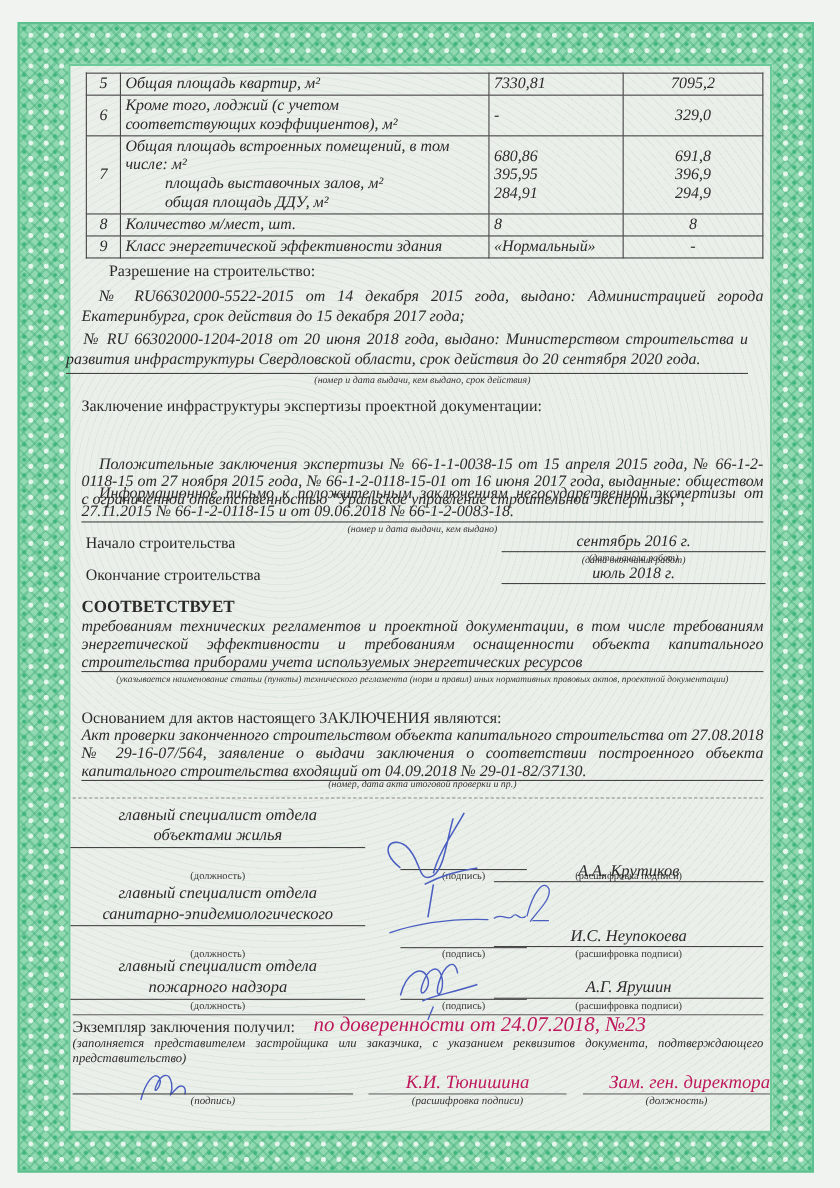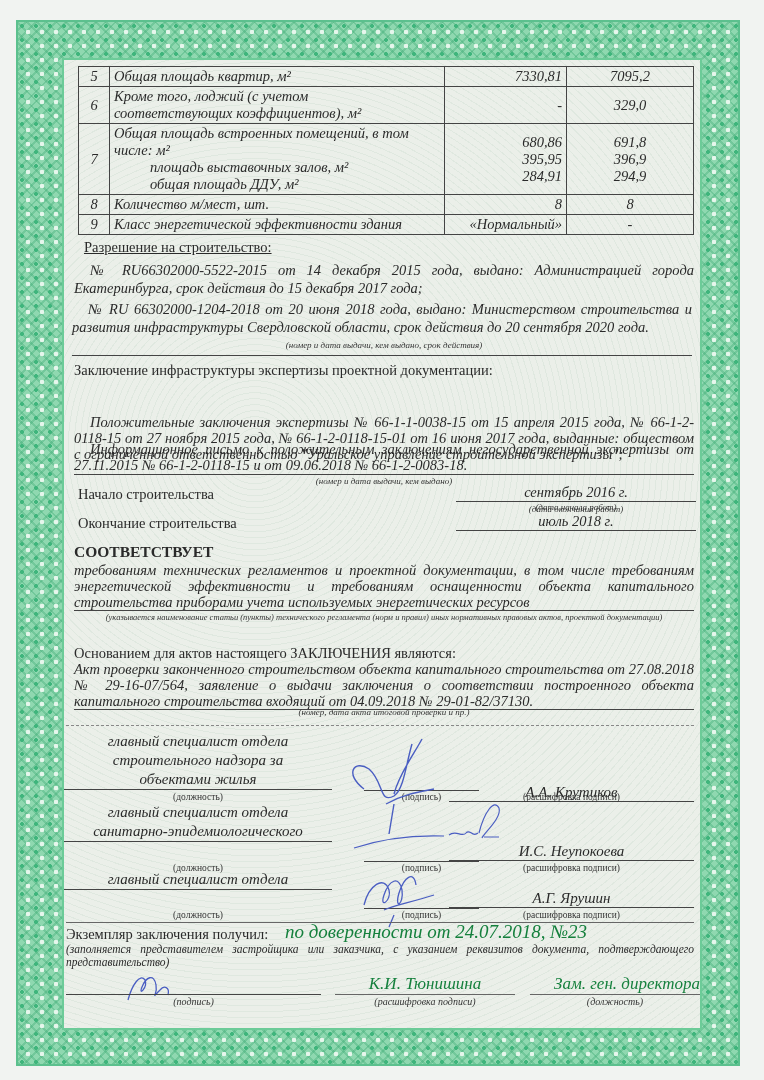--- a/index.html
+++ b/index.html
@@ -24,7 +24,7 @@
   table.data td { border:1px solid #444; padding:1px 4px; line-height:17px; vertical-align:middle; }
   td.num { width:22px; text-align:center; }
   td.lbl { width:326px; }
-  td.v1 { width:113px; text-align:right;margin-top:28px; }
+  td.v1 { width:113px; text-align:left;margin-top:28px; }
   td.v2 { text-align:center; }
   .ind { padding-left:36px; display:block; }
   .it { font-style:italic; }

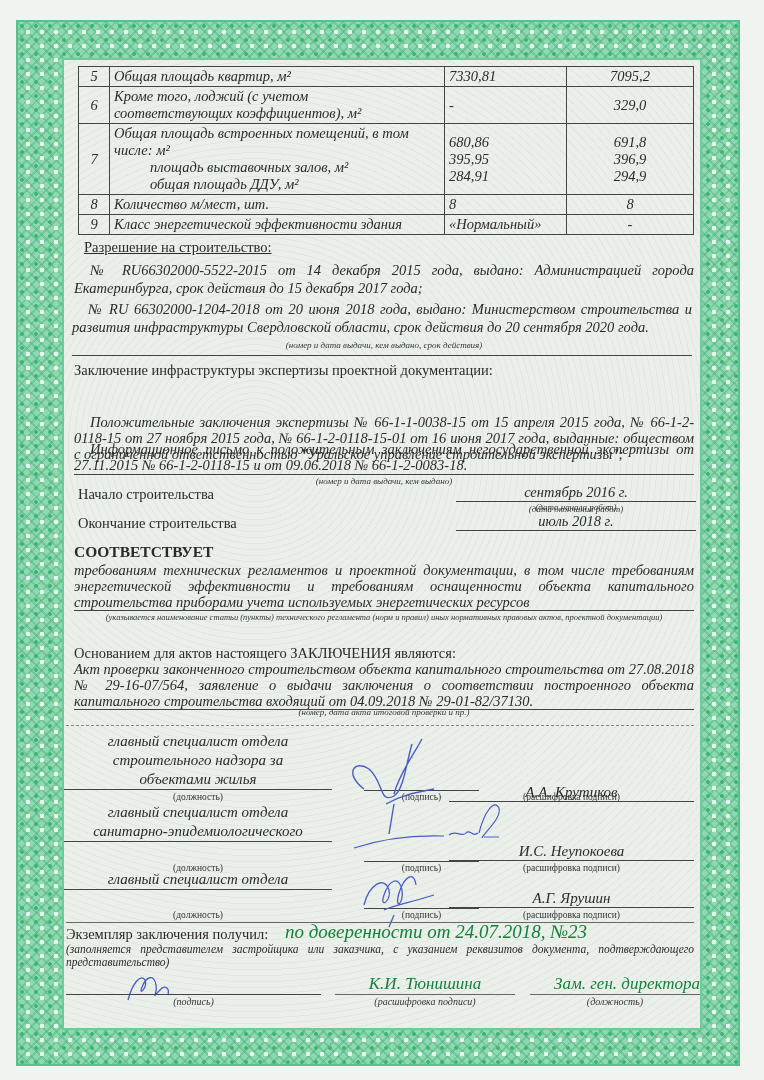--- a/index.html
+++ b/index.html
@@ -93,7 +93,7 @@
 </tbody>
   </table>
 
-<div class="abs hdr" style="left:84px; top:239px; text-decoration:underline;">Разрешение на строительство:</div>
+<div class="abs hdr" style="left:99px; top:239px; ">Разрешение на строительство:</div>
 <div class="abs it just" style="left:74px; top:261px; width:620px; font-size:14.5px; line-height:18px; text-indent:16px;">№ RU66302000-5522-2015 от 14 декабря 2015 года, выдано: Администрацией города Екатеринбурга, срок действия до 15 декабря 2017 года;</div>
 <div class="abs it just line" style="left:72px; top:300px; width:620px; font-size:14.5px; line-height:18px; text-indent:16px; padding-bottom:19px;">№ RU 66302000-1204-2018 от 20 июня 2018 года, выдано: Министерством строительства и развития инфраструктуры Свердловской области, срок действия до 20 сентября 2020 года.</div>
 <div class="abs cap" style="left:74px; top:340px; width:620px;">(номер и дата выдачи, кем выдано, срок действия)</div>

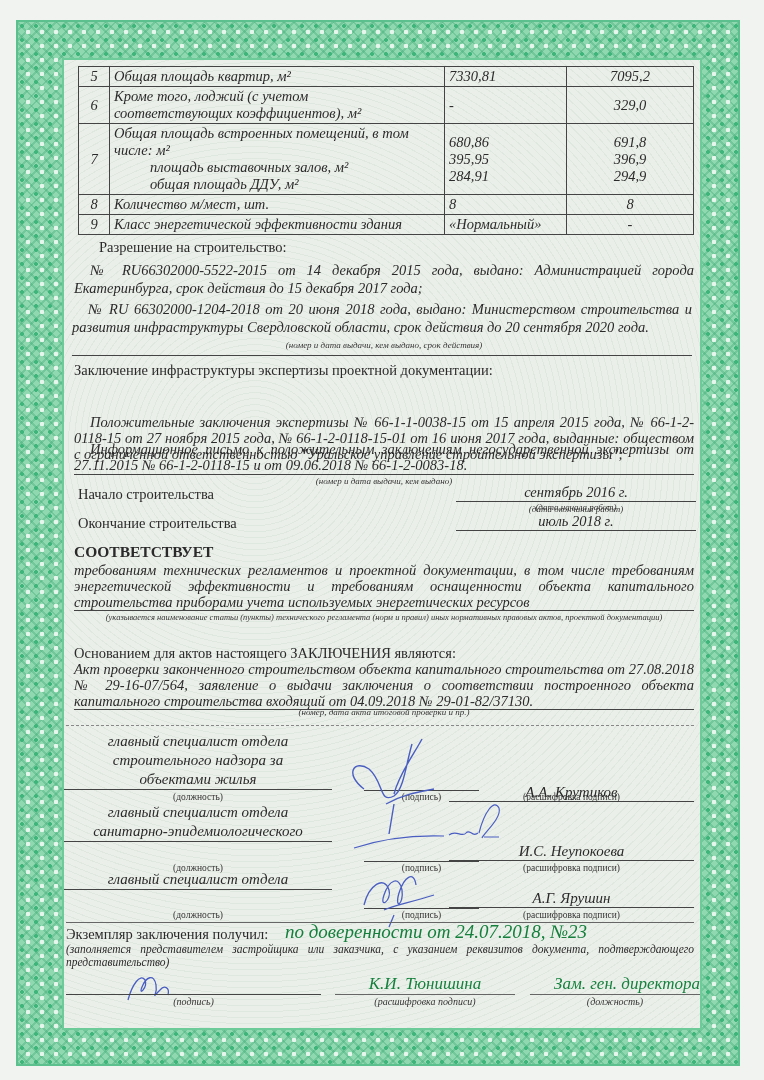--- a/index.html
+++ b/index.html
@@ -95,7 +95,7 @@
 
 <div class="abs hdr" style="left:99px; top:239px; ">Разрешение на строительство:</div>
 <div class="abs it just" style="left:74px; top:261px; width:620px; font-size:14.5px; line-height:18px; text-indent:16px;">№ RU66302000-5522-2015 от 14 декабря 2015 года, выдано: Администрацией города Екатеринбурга, срок действия до 15 декабря 2017 года;</div>
-<div class="abs it just line" style="left:72px; top:300px; width:620px; font-size:14.5px; line-height:18px; text-indent:16px; padding-bottom:19px;">№ RU 66302000-1204-2018 от 20 июня 2018 года, выдано: Министерством строительства и развития инфраструктуры Свердловской области, срок действия до 20 сентября 2020 года.</div>
+<div class="abs it just line" style="left:60px; top:300px; width:620px; font-size:14.5px; line-height:18px; text-indent:16px; padding-bottom:3px;">№ RU 66302000-1204-2018 от 20 июня 2018 года, выдано: Министерством строительства и развития инфраструктуры Свердловской области, срок действия до 20 сентября 2020 года.</div>
 <div class="abs cap" style="left:74px; top:340px; width:620px;">(номер и дата выдачи, кем выдано, срок действия)</div>
 
 <div class="abs hdr" style="left:74px; top:362px;">Заключение инфраструктуры экспертизы проектной документации:</div>

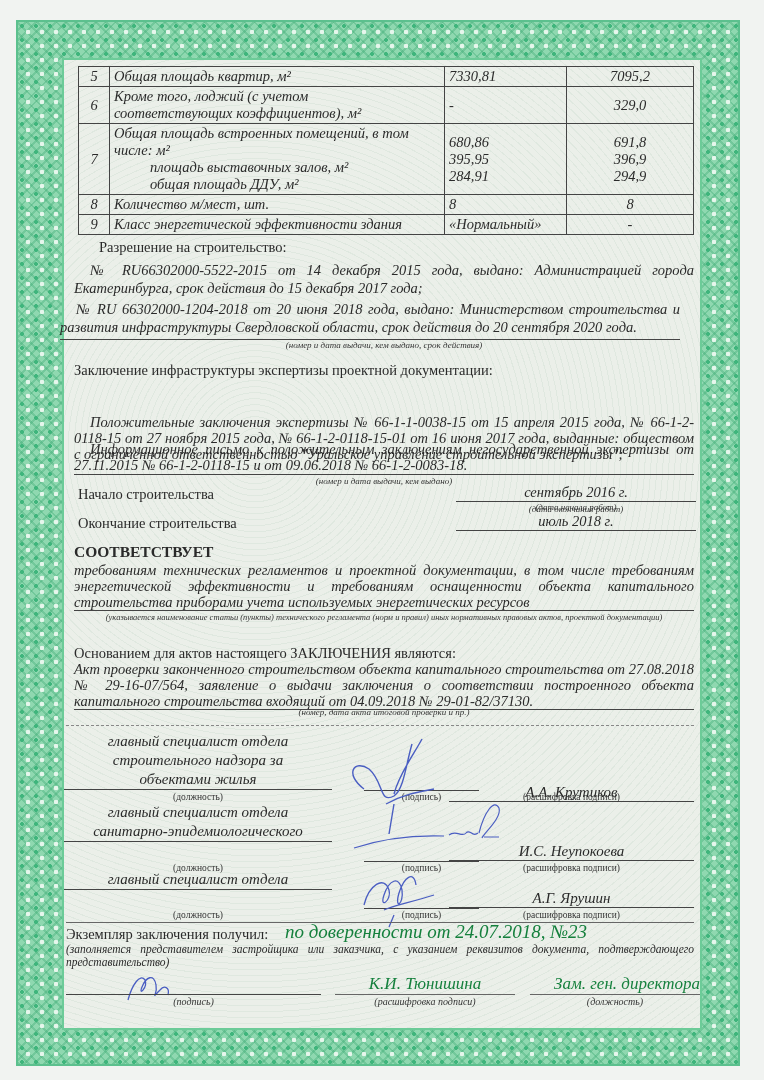--- a/index.html
+++ b/index.html
@@ -122,7 +122,6 @@
 <div class="abs" style="left:64px; top:732px; width:630px;">
   <div class="pos line" style="position:absolute; left:0; top:0; width:268px;">
     <div>главный специалист отдела</div>
-    <div>строительного надзора за</div>
     <div>объектами жилья</div>
   </div>
   <div class="sig-cap" style="position:absolute; left:0; top:60px; width:268px;">(должность)</div>

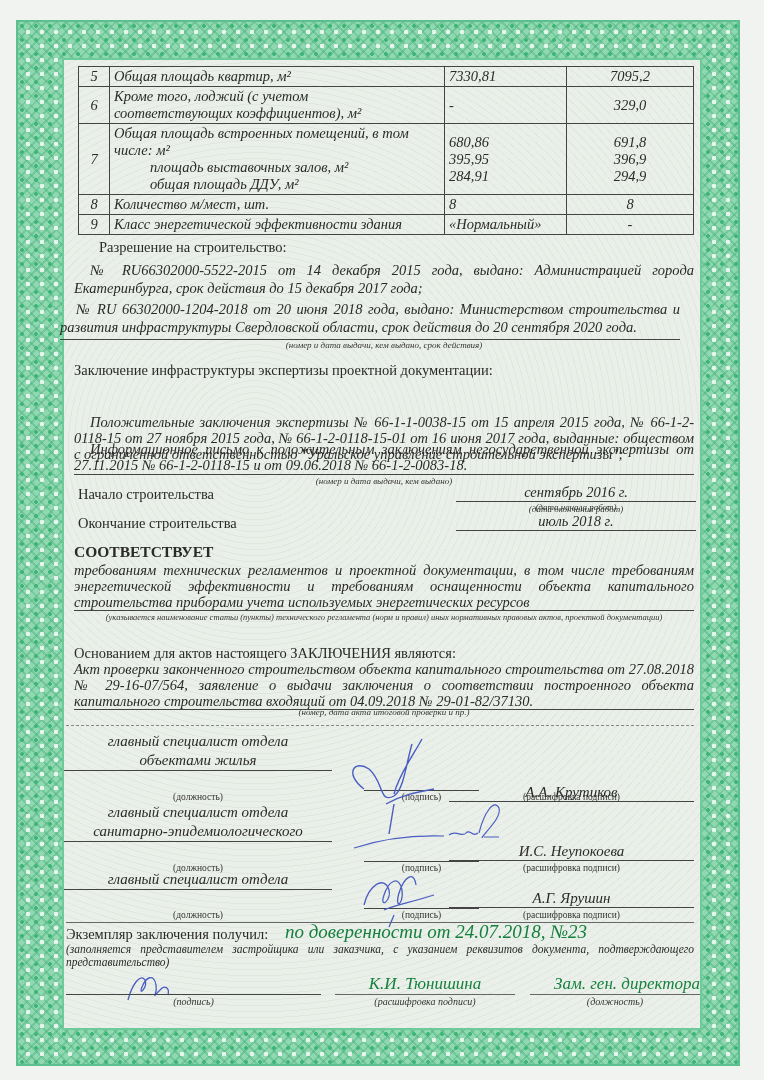--- a/index.html
+++ b/index.html
@@ -152,6 +152,7 @@
 <div class="abs" style="left:64px; top:870px; width:630px;">
   <div class="pos line" style="position:absolute; left:0; top:0; width:268px;">
     <div>главный специалист отдела</div>
+    <div>пожарного надзора</div>
   </div>
   <div class="sig-cap" style="position:absolute; left:0; top:40px; width:268px;">(должность)</div>
   <div class="line" style="position:absolute; left:300px; top:38px; width:115px;"></div>

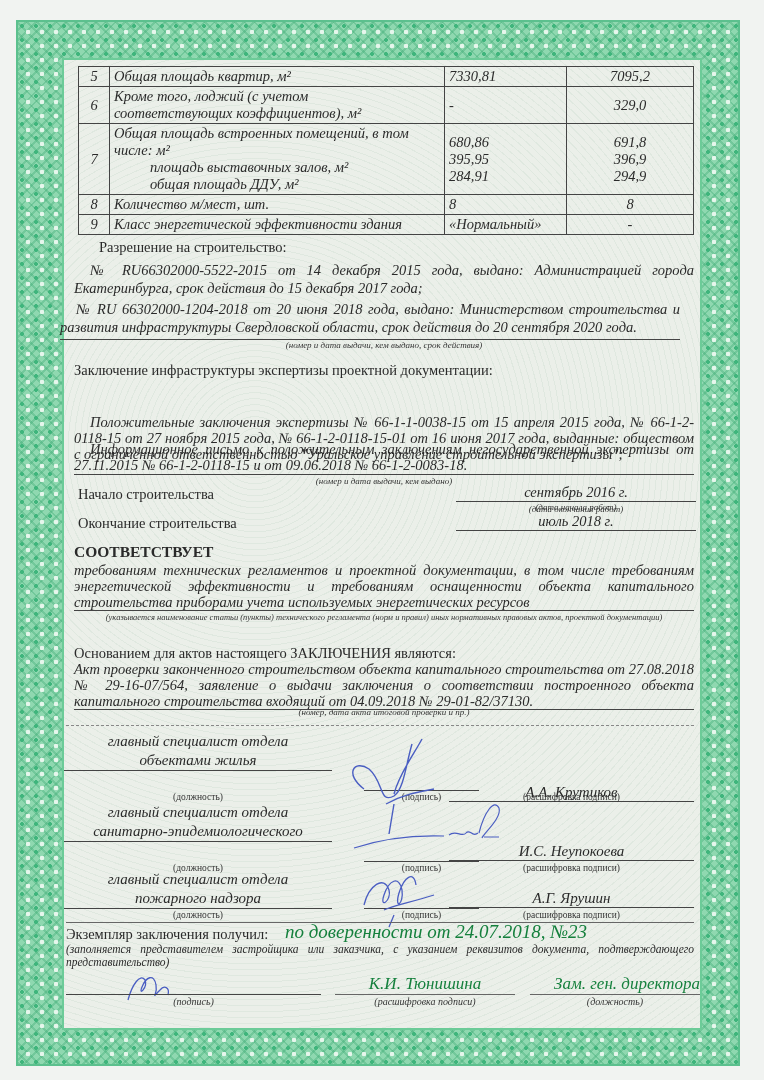--- a/index.html
+++ b/index.html
@@ -34,7 +34,7 @@
   .hdr { font-size:14.5px; }
   .sig-cap { font-size:9.5px; text-align:center; color:#333; font-family:"Liberation Serif", serif; }
   .pos { font-style:italic; font-size:15px; text-align:center; line-height:19px; }
-  .hand { font-family:"Liberation Serif", serif; font-style:italic; color:#15803d; }
+  .hand { font-family:"Liberation Serif", serif; font-style:italic; color:#be185d; }
 </style>
 </head>
 <body>

